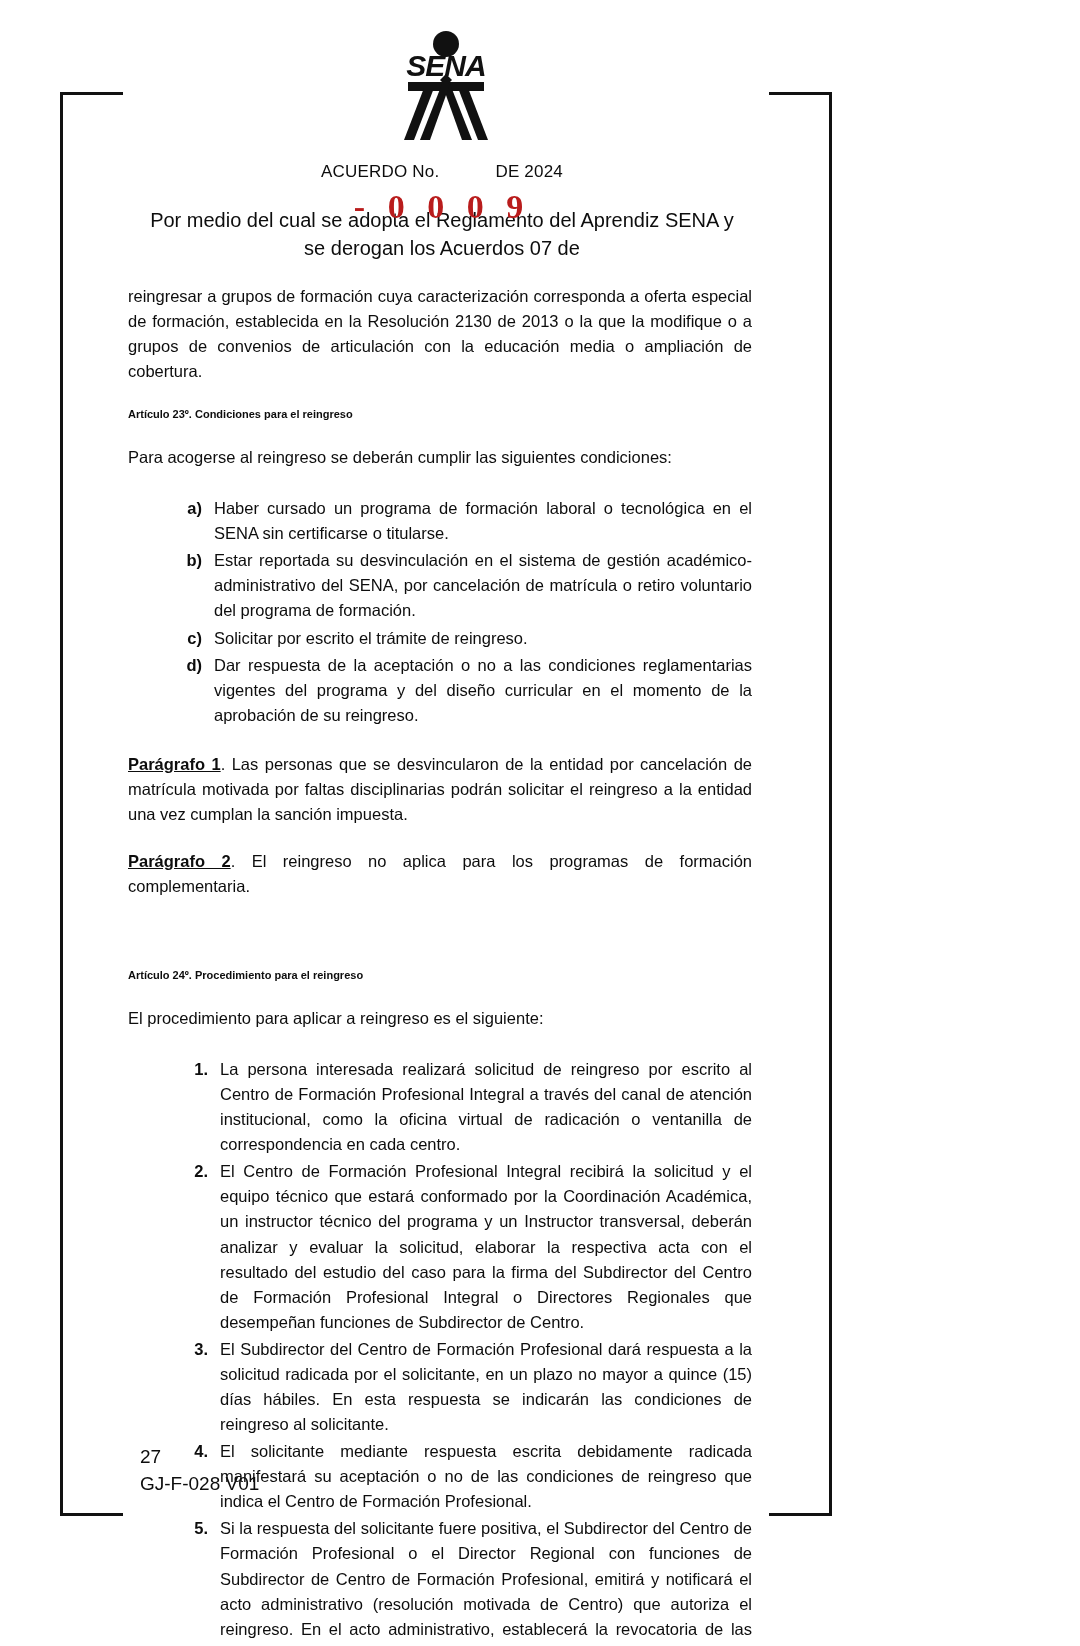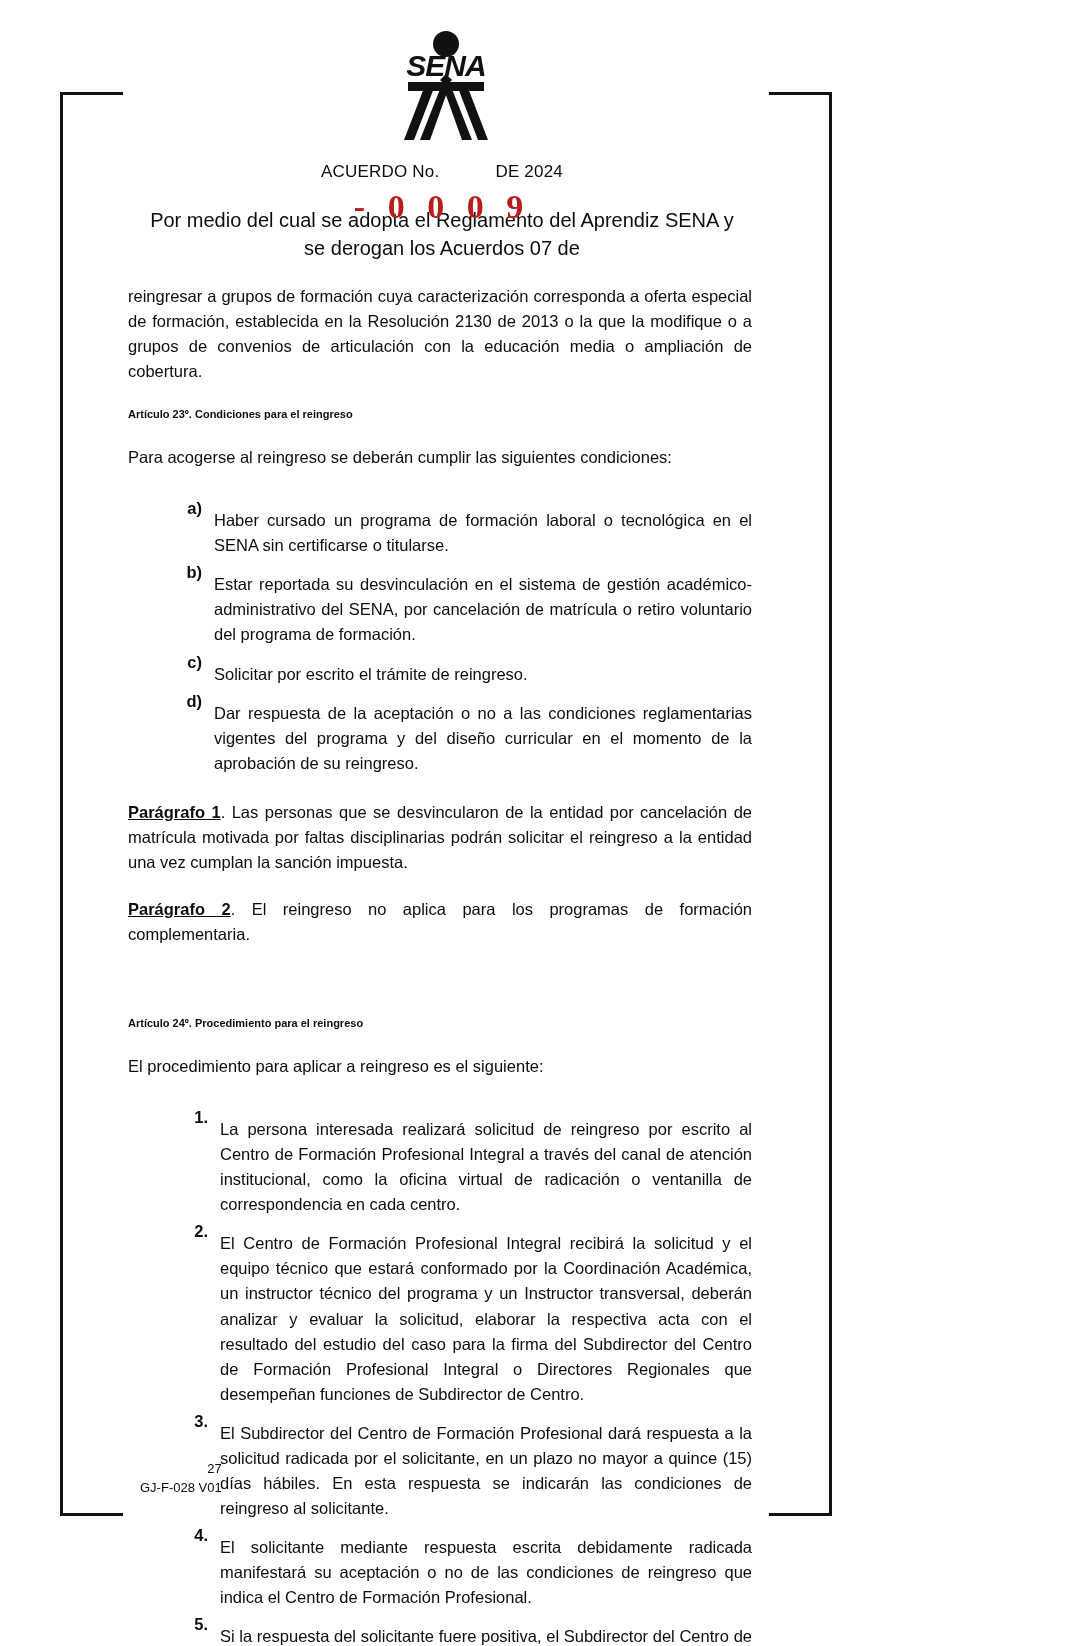--- a/index.html
+++ b/index.html
@@ -116,7 +116,6 @@
   .item-text {
     flex: 1 1 auto;
     text-align: justify;
-    margin-top: 12px;
   }
   ul.alpha-list { padding-left: 0; }
   ol.num-list { margin-left: 34px; }

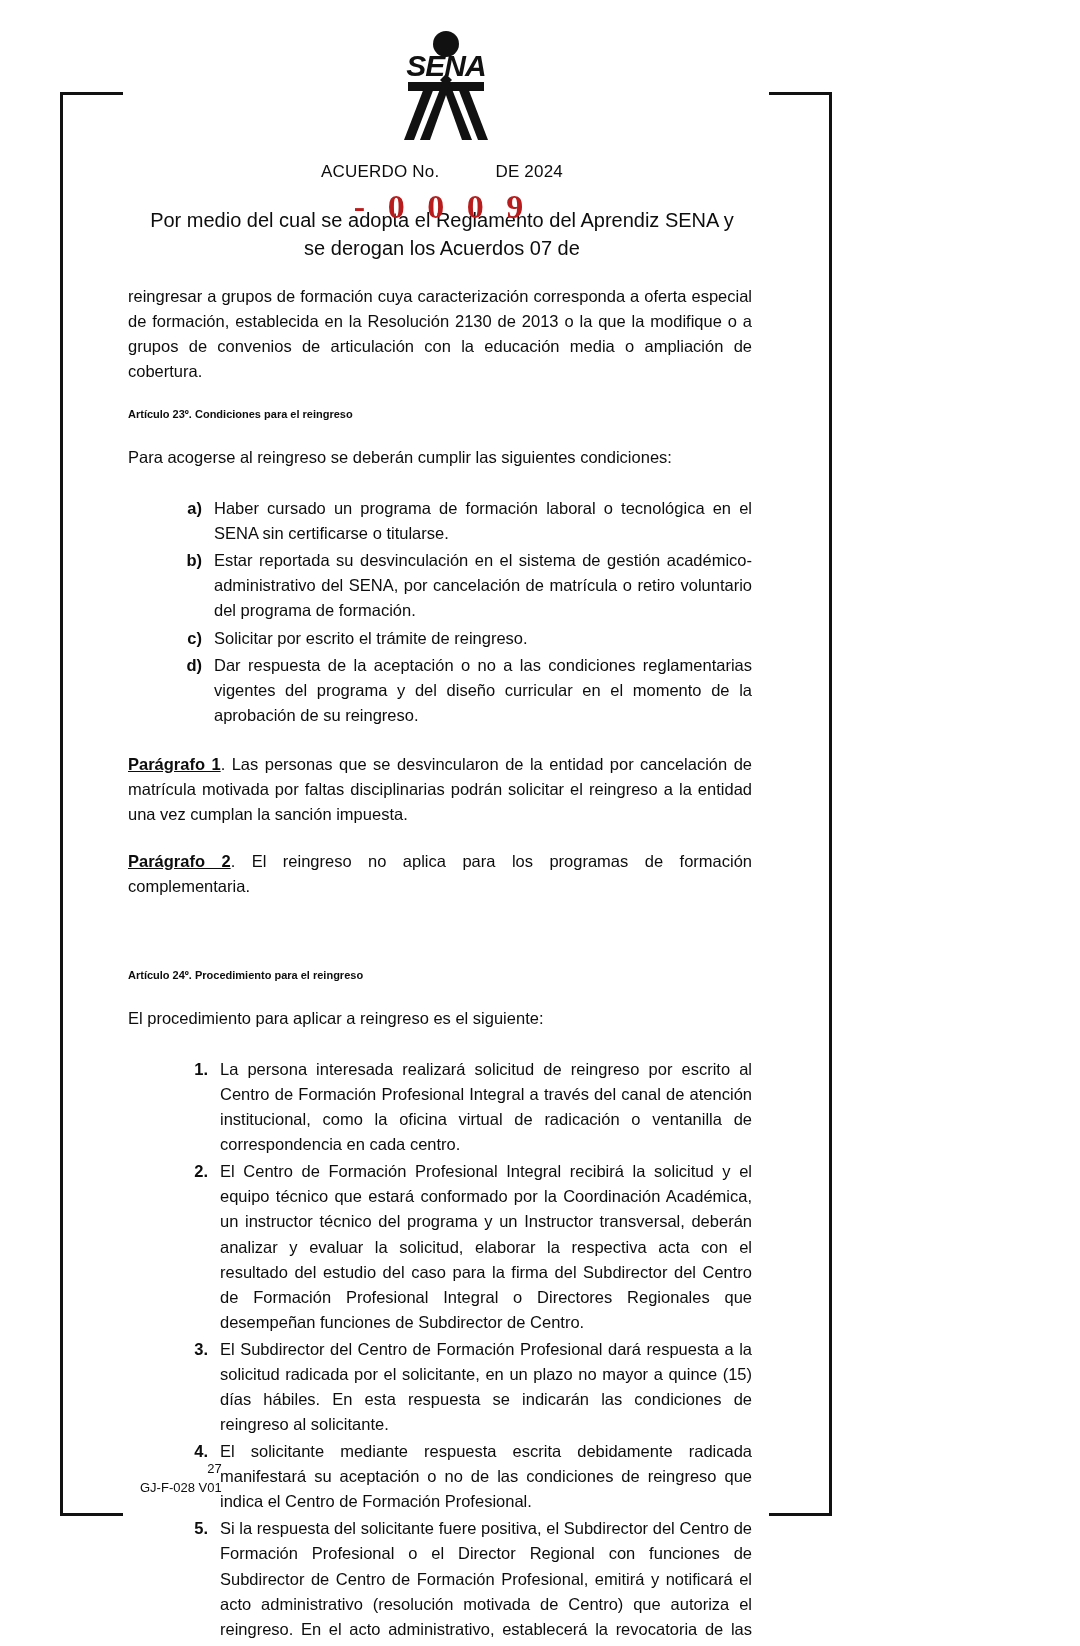--- a/index.html
+++ b/index.html
@@ -125,9 +125,8 @@
     position: absolute;
     left: 140px;
     bottom: 148px;
-    font-size: 13px;
+    font-size: 19px;
     line-height: 1.45;
-    text-align: right;
   }
   .footer div { white-space: nowrap; }
   b { font-weight: 700; text-decoration: underline; }

